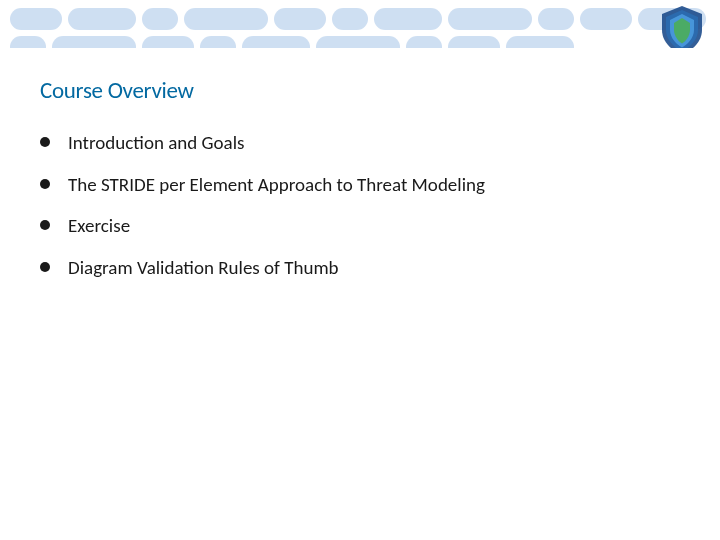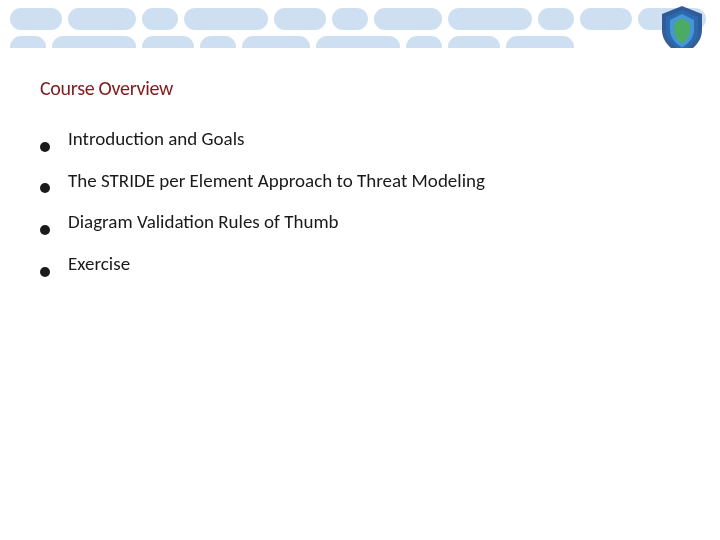--- a/index.html
+++ b/index.html
@@ -64,9 +64,9 @@
     }
 
     .page-title {
-      font-size: 20px;
+      font-size: 23px;
       font-weight: 300;
-      color: #7f1d1d;
+      color: #0369a1;
       margin-bottom: 26px;
       letter-spacing: -0.3px;
     }

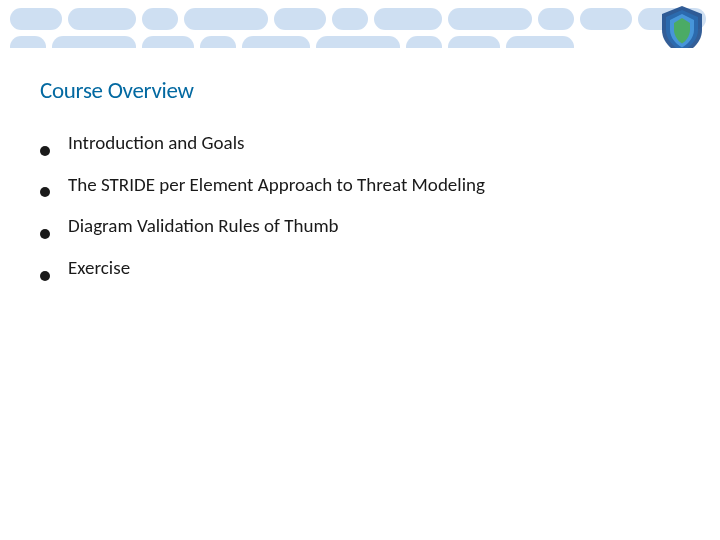--- a/index.html
+++ b/index.html
@@ -79,7 +79,7 @@
 
     .bullet-list li {
       display: flex;
-      align-items: flex-end;
+      align-items: flex-start;
       font-size: 19px;
       color: #1a1a1a;
       margin-bottom: 16px;

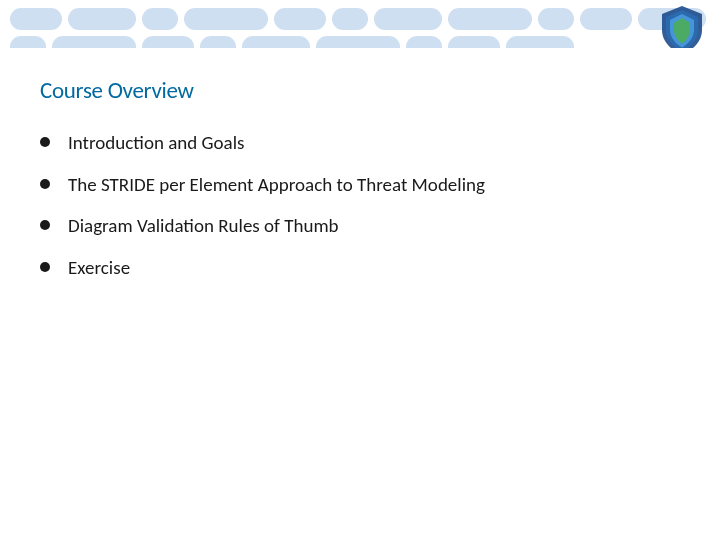--- a/index.html
+++ b/index.html
@@ -156,11 +156,11 @@
       </li>
       <li>
         <div class="bullet-dot"></div>
-        <span class="bullet-text">Diagram Validation Rules of Thumb</span>
+        <span class="bullet-text">Exercise</span>
       </li>
       <li>
         <div class="bullet-dot"></div>
-        <span class="bullet-text">Exercise</span>
+        <span class="bullet-text">Diagram Validation Rules of Thumb</span>
       </li>
     </ul>
 </div>

